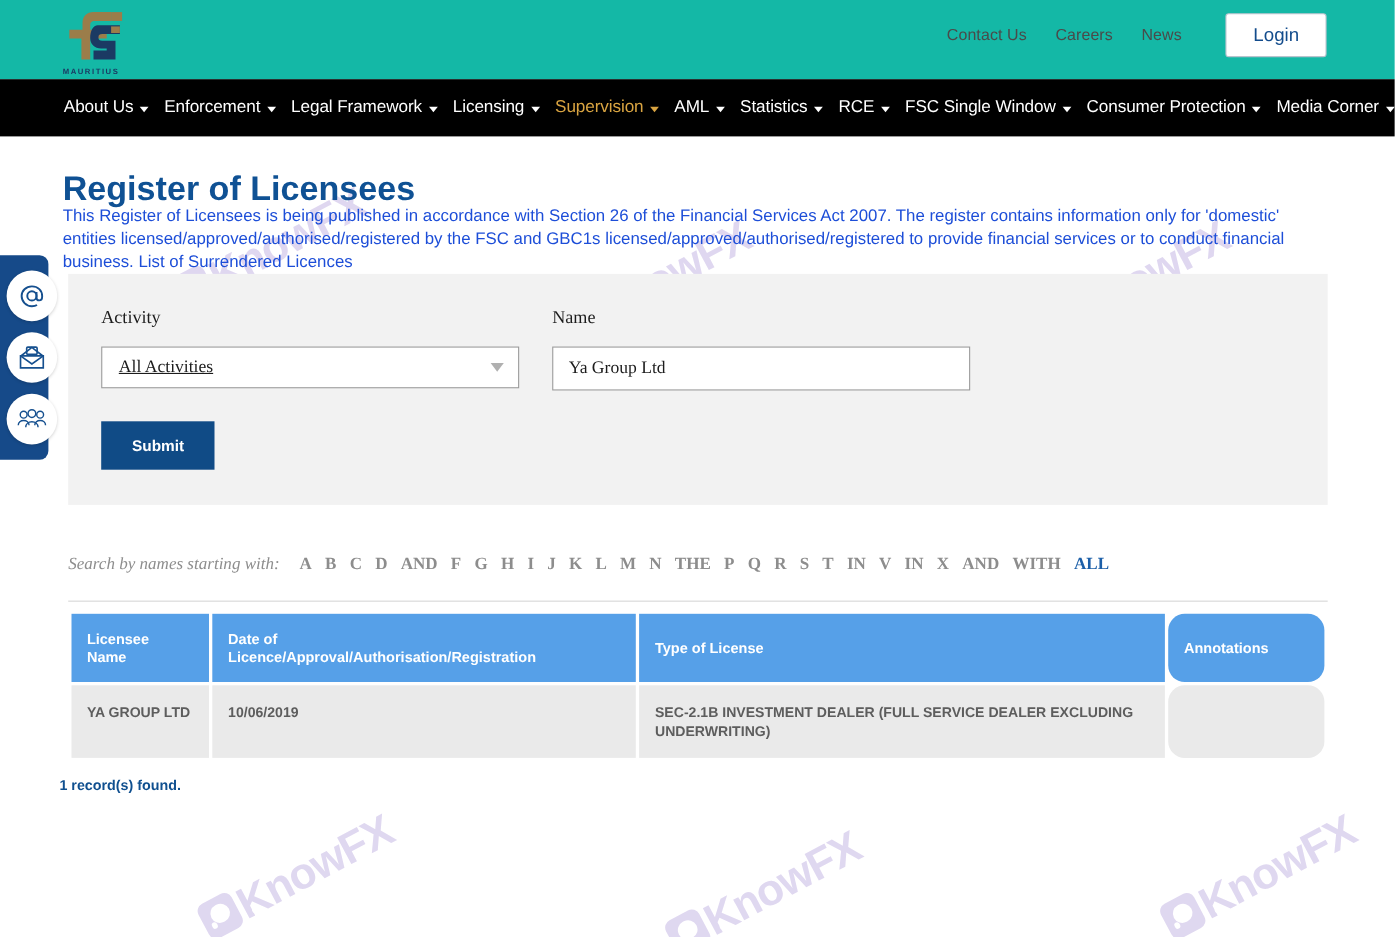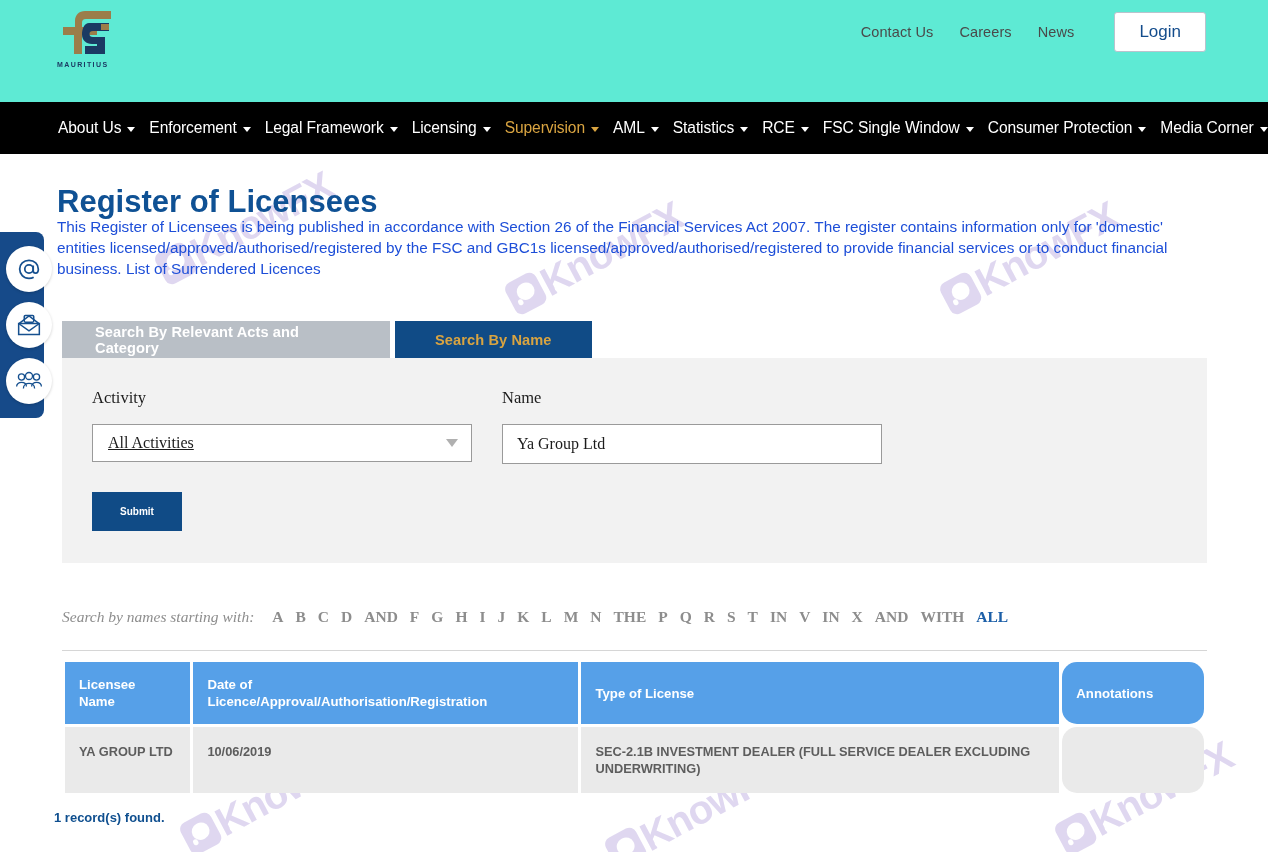--- a/index.html
+++ b/index.html
@@ -57,8 +57,8 @@
   
   .header {
     position: relative;
-    height: 102px;
-    background: #5eead4;
+    height: 72px;
+    background: #14b8a6;
     z-index: 20;
   }
   .logo-wrap {

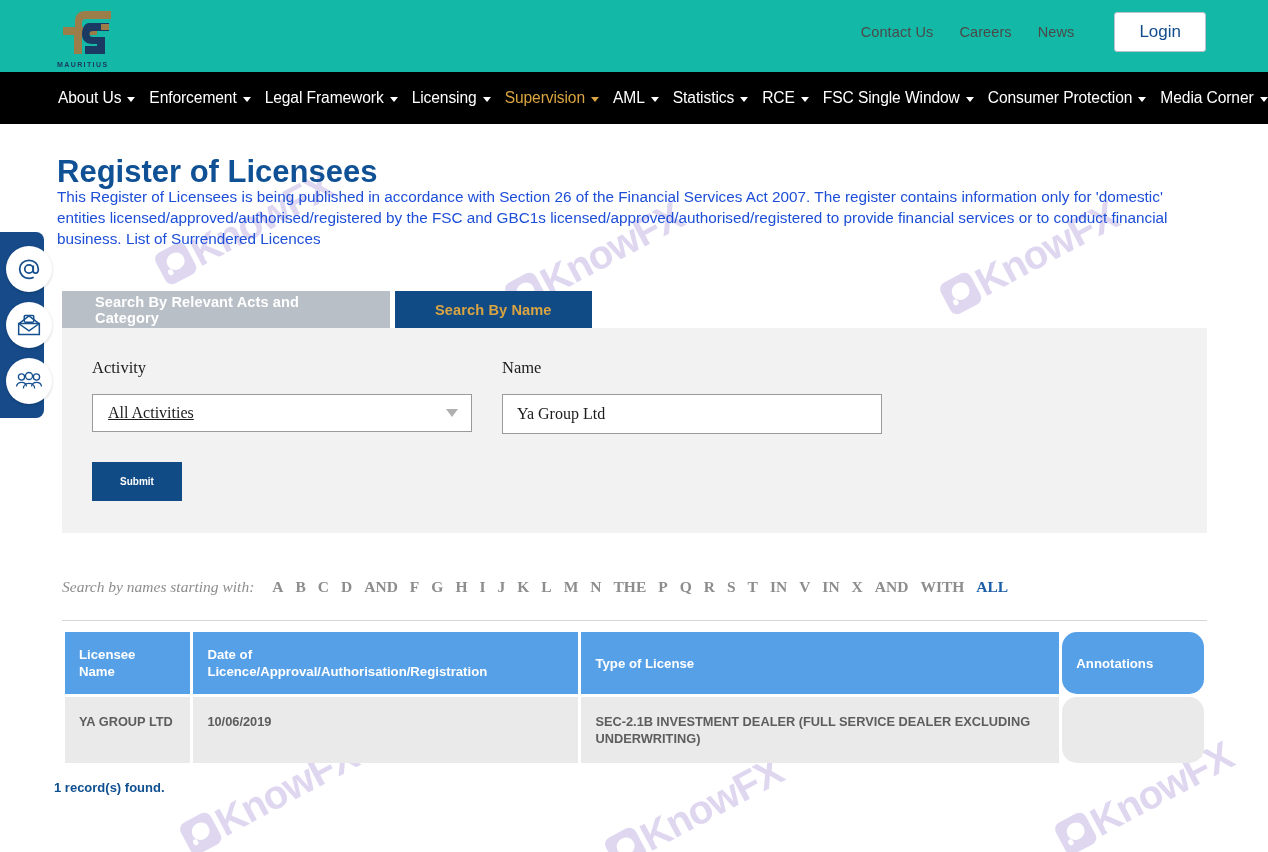--- a/index.html
+++ b/index.html
@@ -402,10 +402,6 @@
       <span>List of Surrendered Licences</span>
     </p>
 
-    <div class="tabs">
-      <div class="tab tab-inactive">Search By Relevant Acts and Category</div>
-      <div class="tab tab-active">Search By Name</div>
-    </div>
 
     <div class="form-panel">
       <div class="field-row">

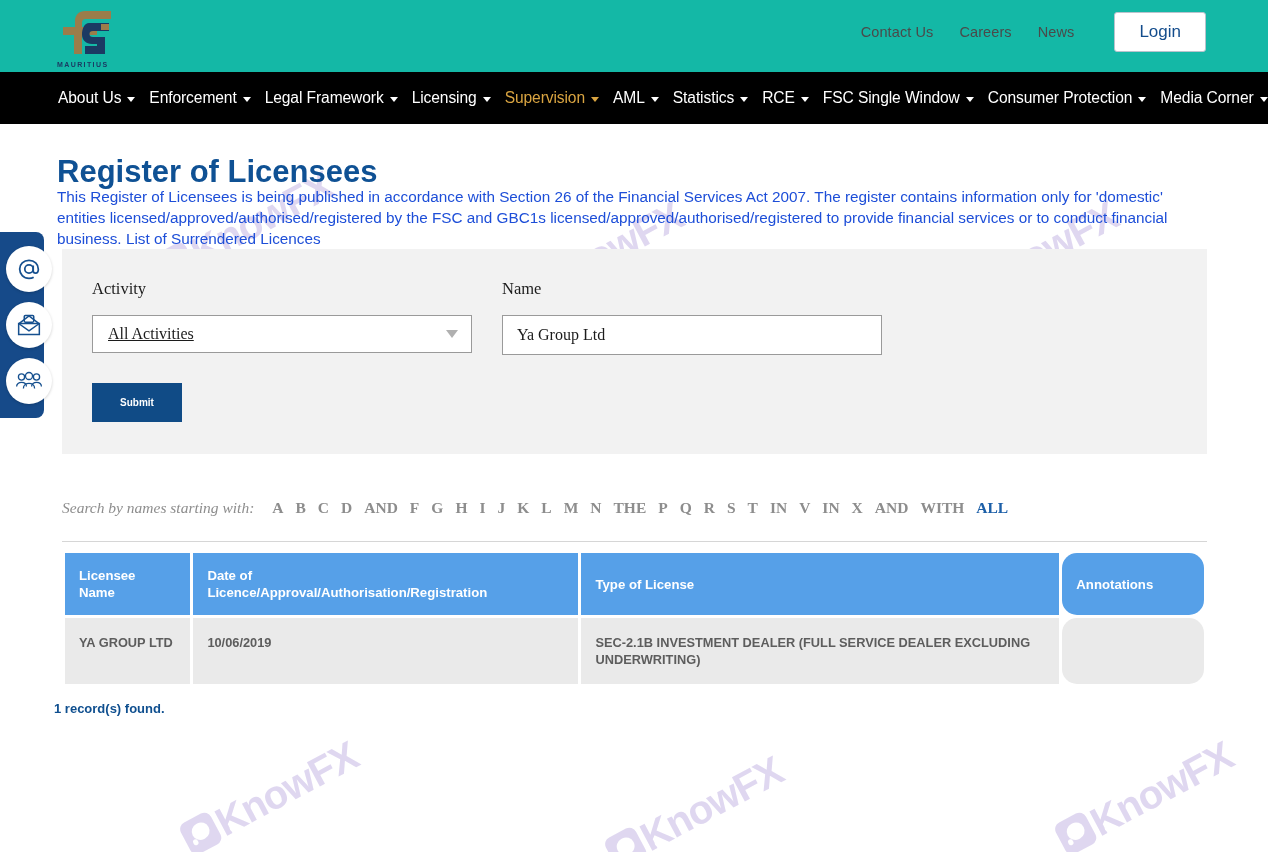--- a/index.html
+++ b/index.html
@@ -220,7 +220,7 @@
     color: #ffffff;
     border: none;
     font-family: inherit;
-    font-size: 10px;
+    font-size: 14px;
     font-weight: 700;
     padding: 14px 28px;
     cursor: pointer;

